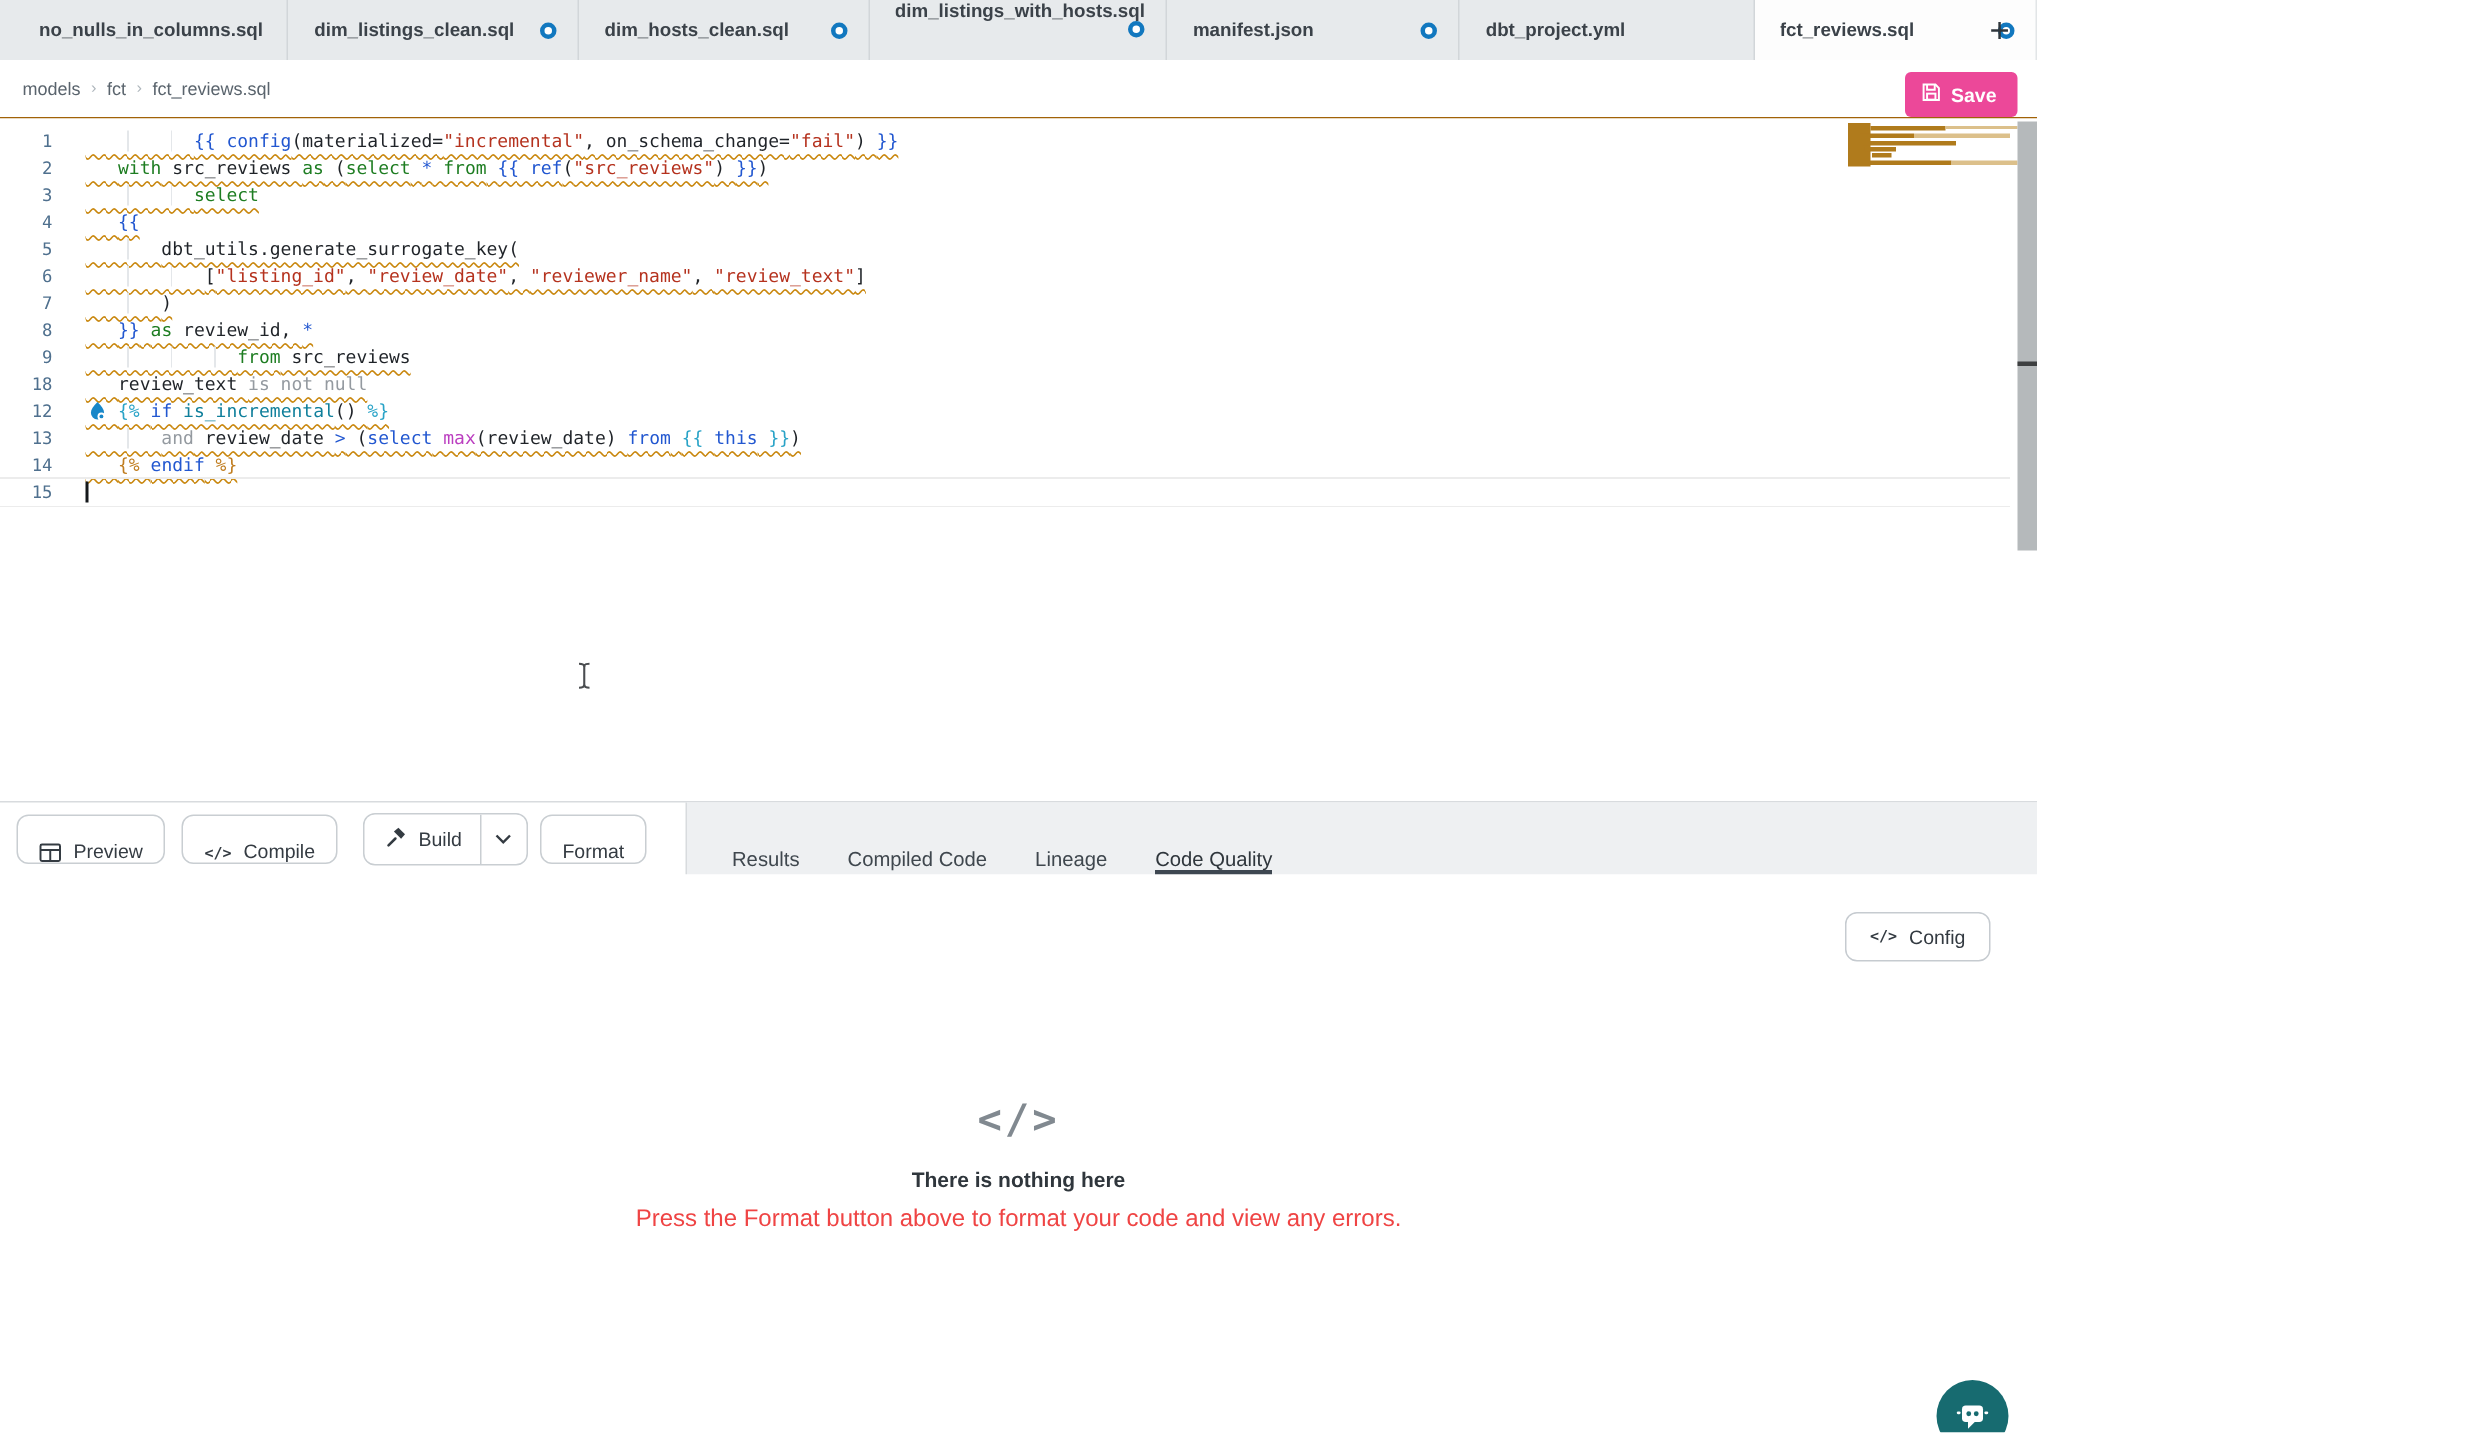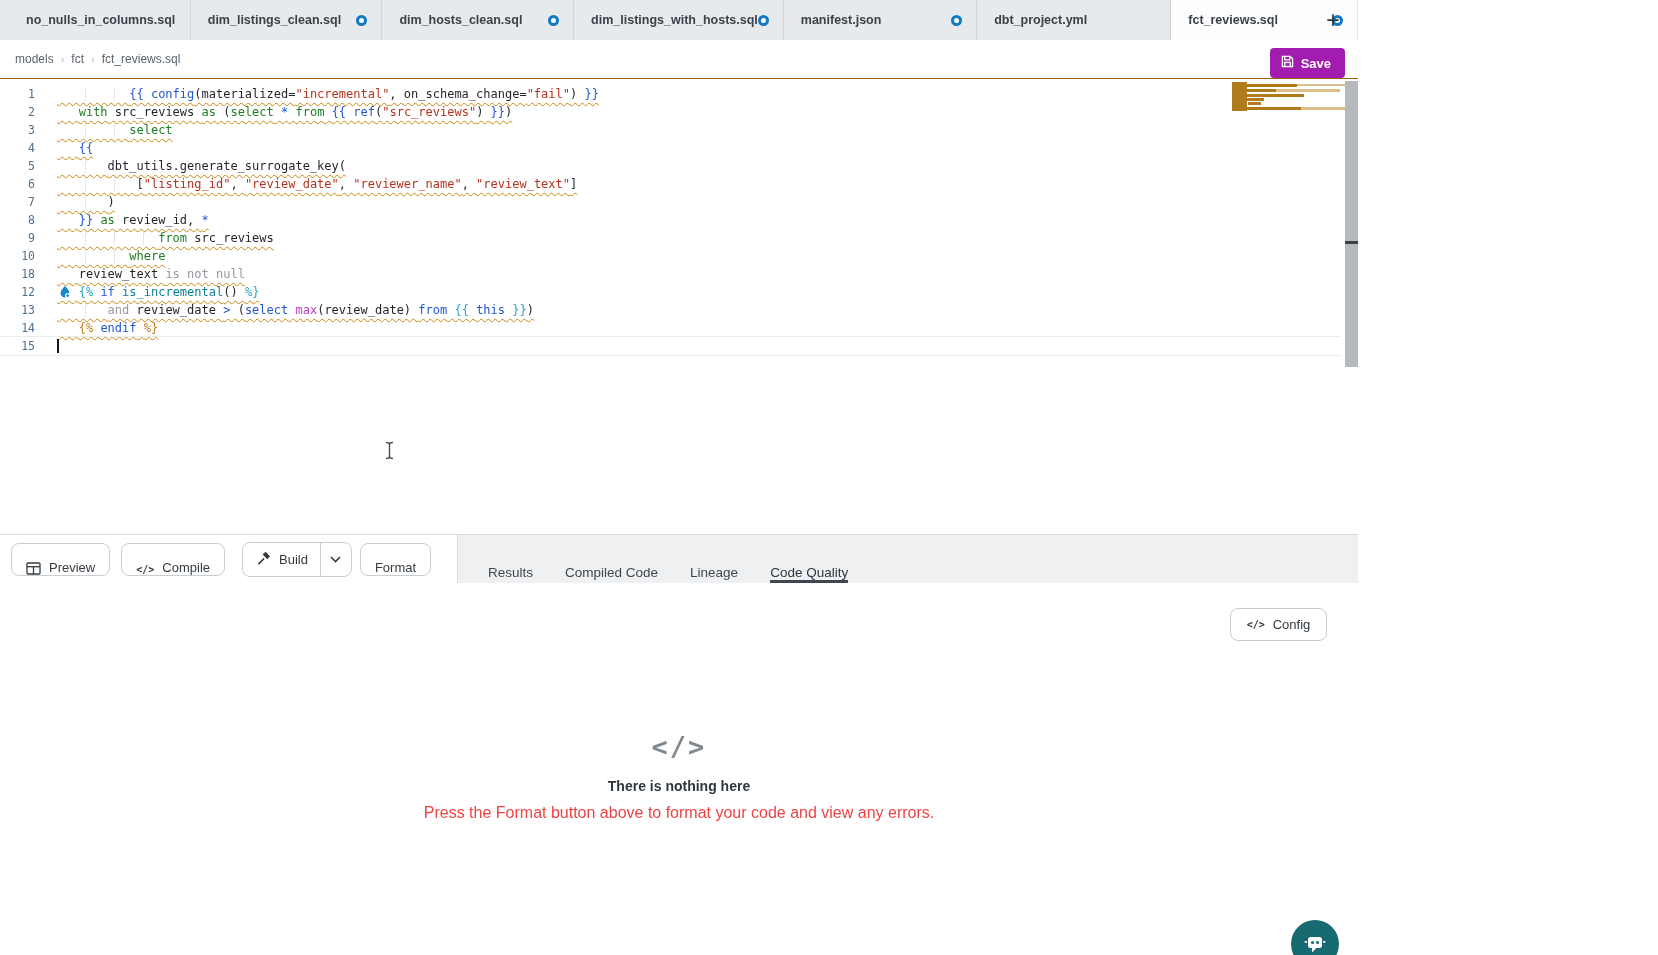--- a/index.html
+++ b/index.html
@@ -106,7 +106,7 @@
         <span class="lbl">dim_hosts_clean.sql</span>
         <span class="dot"></span>
       </div>
-      <div class="ftab" style="width: 219px;">
+      <div class="ftab" style="width: 219px; flex-direction: column;">
         <span class="lbl">dim_listings_with_hosts.sql</span>
         <span class="dot"></span>
       </div>

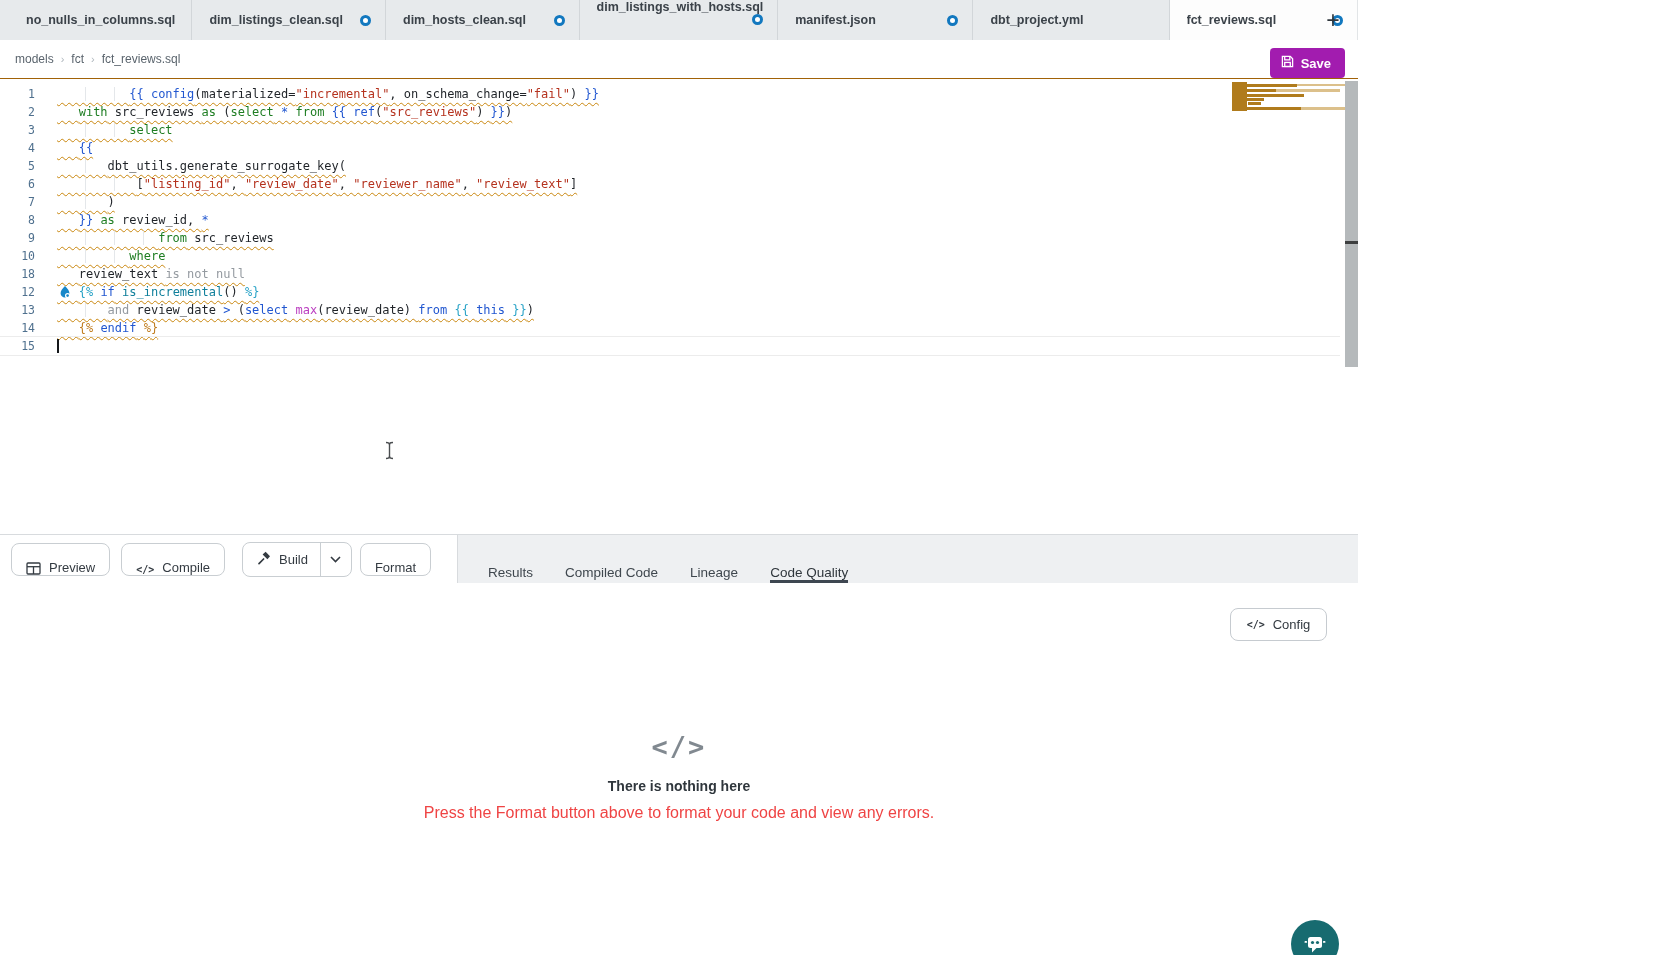--- a/index.html
+++ b/index.html
@@ -26,7 +26,7 @@
   .breadcrumb{display:flex;align-items:center;margin-left:15px;font-size:12px;color:#5a646d;}
   .crumb-sep{color:#aeb6bc;margin:0 7px;font-size:11px;}
   .savebtn{position:absolute;right:13px;top:8px;height:30px;padding:0 14px 0 11px;border:none;
-           background:#a21caf;color:#fff;font-size:13px;font-weight:700;border-radius:4px;
+           background:#ec4899;color:#fff;font-size:13px;font-weight:700;border-radius:4px;
            display:flex;align-items:center;gap:7px;cursor:pointer;font-family:inherit;}
 
   

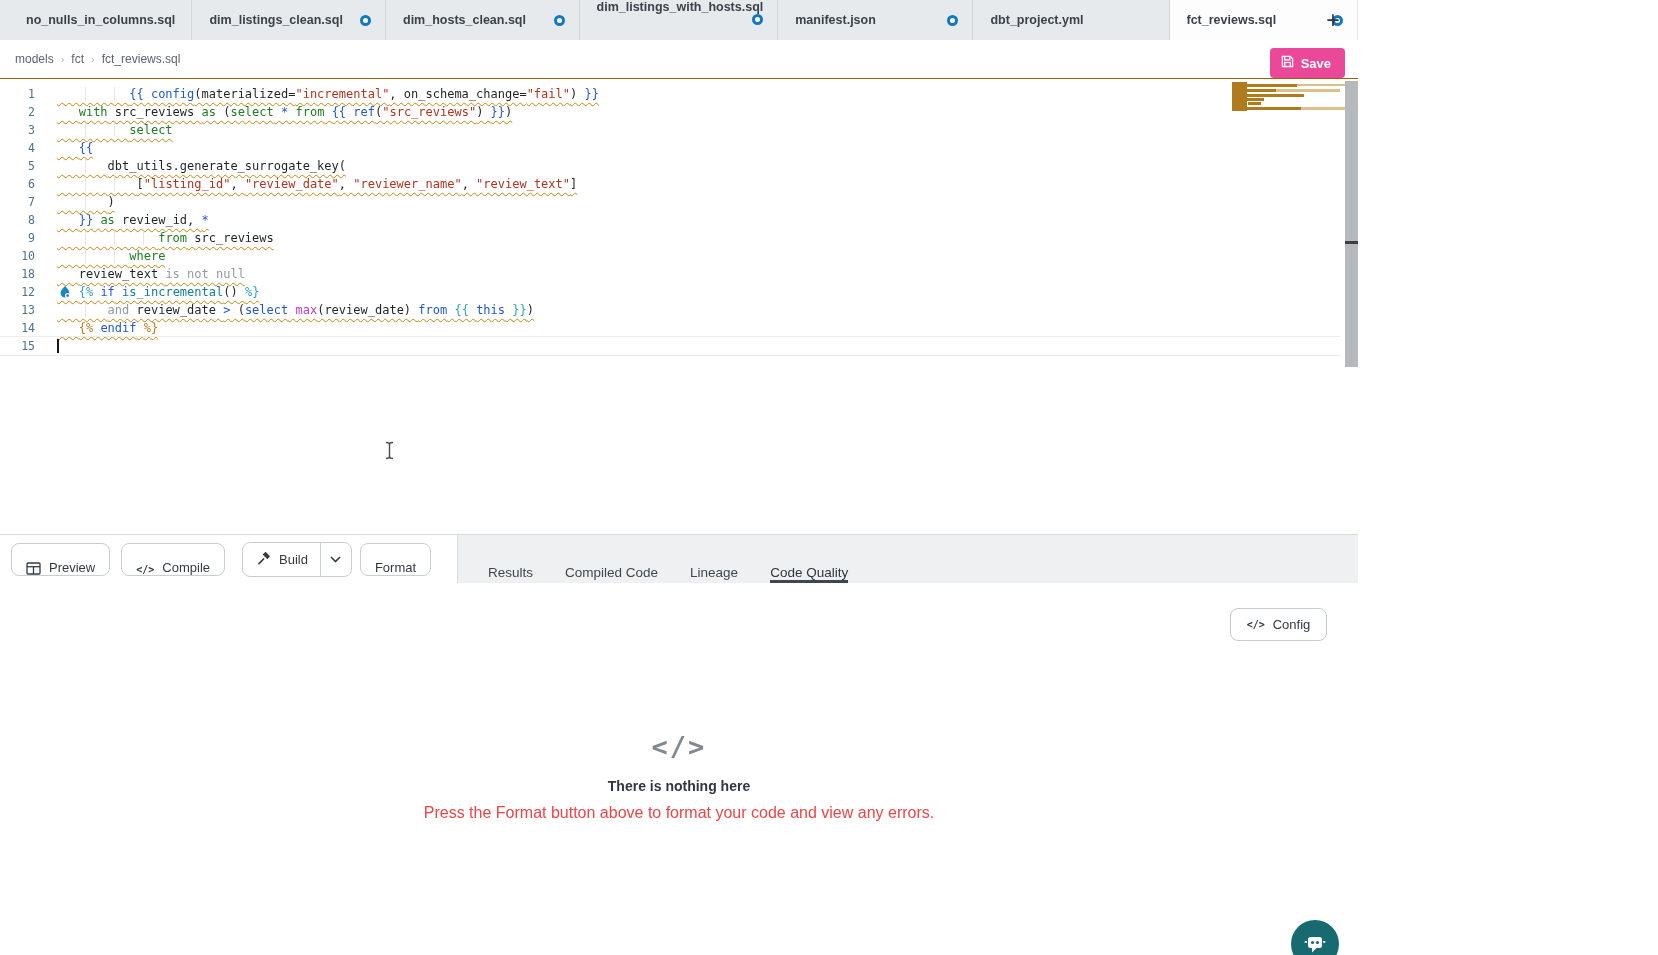--- a/index.html
+++ b/index.html
@@ -155,7 +155,6 @@
         <div class="row"><span class="num">7</span><span class="lt"><span class="sq"><span class="ind">       </span><span class="tk-p">)</span></span></span></div>
         <div class="row"><span class="num">8</span><span class="lt"><span class="sq"><span class="ind">   </span><span class="tk-b">}}</span><span class="tk-p"> </span><span class="tk-g">as</span><span class="tk-p"> review_id, </span><span class="tk-b">*</span></span></span></div>
         <div class="row"><span class="num">9</span><span class="lt"><span class="sq"><span class="ind">              </span><span class="tk-g">from</span><span class="tk-p"> src_reviews</span></span></span></div>
-        <div class="row"><span class="num">10</span><span class="lt"><span class="sq"><span class="ind">          </span><span class="tk-g">where</span></span></span></div>
         <div class="row"><span class="num">18</span><span class="lt"><span class="sq"><span class="ind">   </span><span class="tk-p">review_text </span><span class="tk-gr">is not null</span></span></span></div>
         <div class="row"><span class="num">12</span><span class="lt"><span class="sq"><span class="ind">   </span><span class="tk-c">{% </span><span class="tk-b">if</span><span class="tk-p"> </span><span class="tk-t">is_incremental</span><span class="tk-p">() </span><span class="tk-c">%}</span></span></span><span class="rowicon"><svg width="14" height="14" viewBox="0 0 14 14">
               <path d="M7 1 C9.8 3.8 11.4 5.9 11.4 8.2 A4.4 4.4 0 0 1 2.6 8.2 C2.6 5.9 4.2 3.8 7 1 Z" fill="#1787c9"></path>

